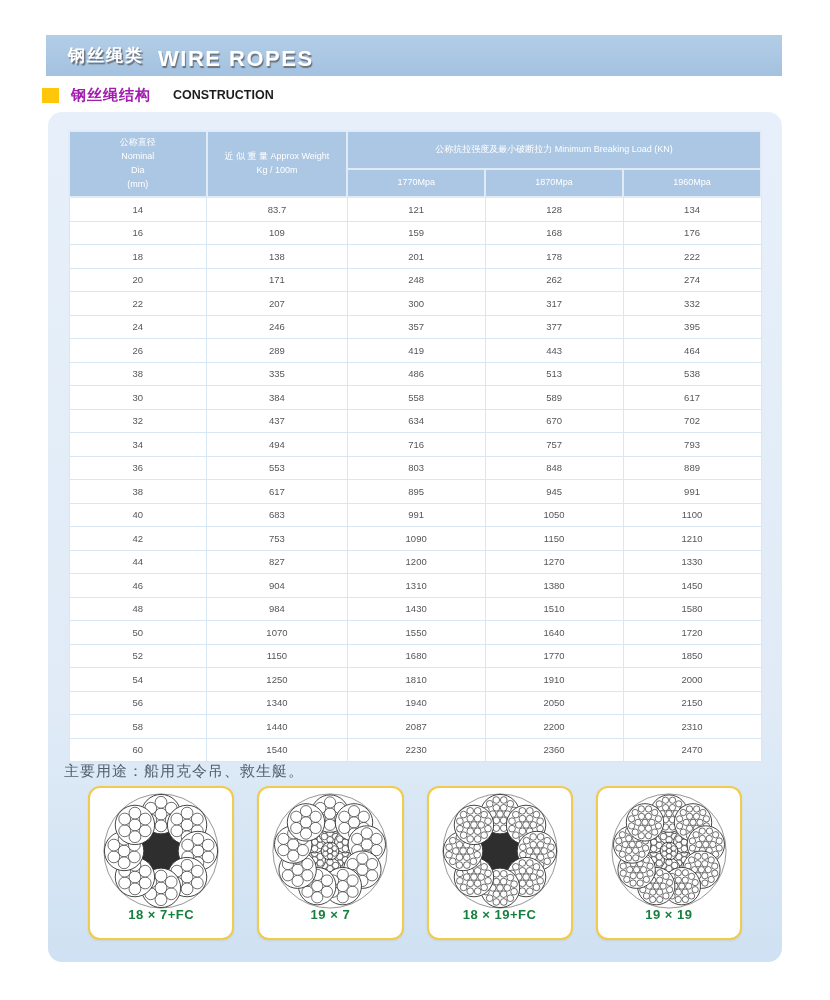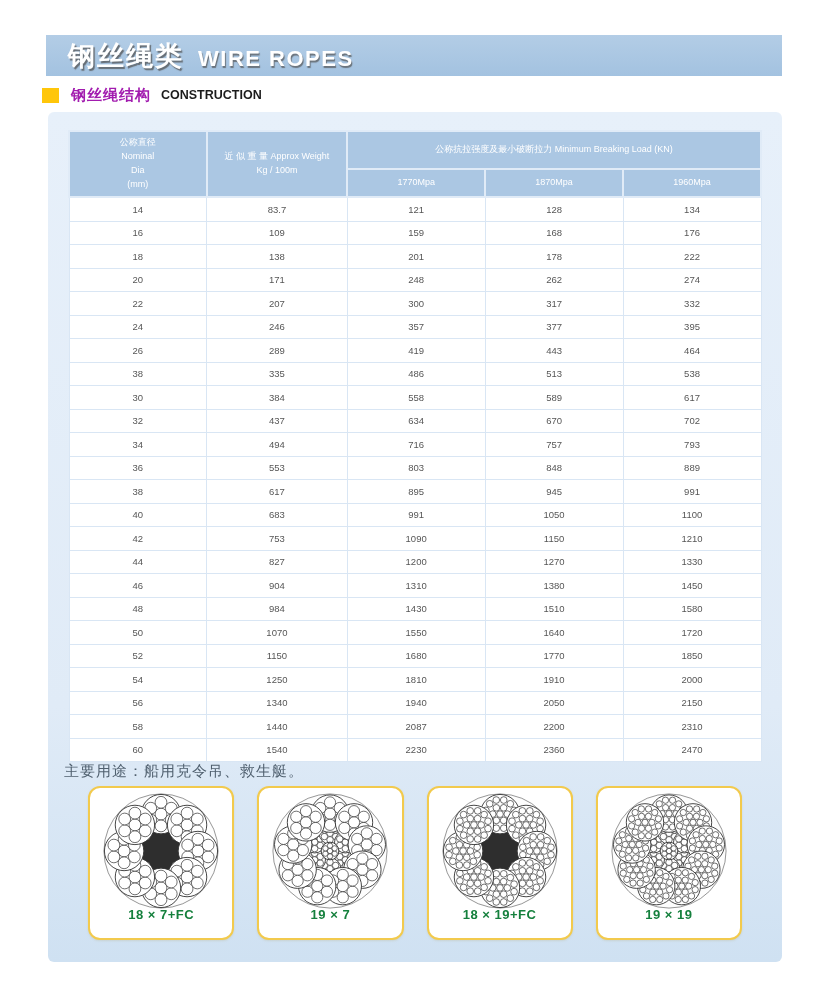--- a/index.html
+++ b/index.html
@@ -15,7 +15,7 @@
     display:flex;align-items:center;padding-left:22px;box-sizing:border-box;
   }
   .title-zh{
-    font-size:27px;font-weight:bold;color:#ffffff;letter-spacing:2px;
+    font-size:17px;font-weight:bold;color:#ffffff;letter-spacing:2px;
     text-shadow:1.5px 2px 1px rgba(80,80,80,.75);
   }
   .title-en{

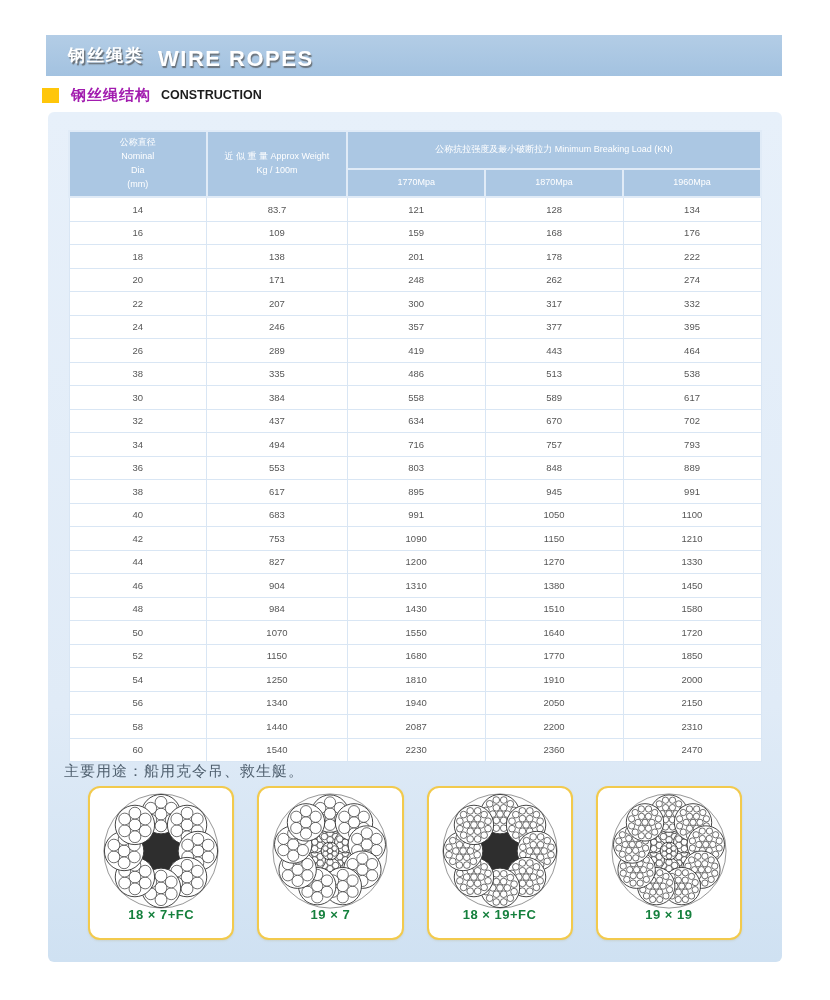--- a/index.html
+++ b/index.html
@@ -28,7 +28,7 @@
   }
   .bullet{width:17px;height:15px;background:#ffc60a;margin-right:12px;}
   .subtitle-zh{font-size:15px;font-weight:bold;color:#a21caf;letter-spacing:1px;}
-  .subtitle-en{font-size:12.5px;font-weight:bold;color:#1c1c1c;margin-left:10px;}
+  .subtitle-en{font-size:12.5px;font-weight:bold;color:#1c1c1c;margin-left:22px;}
   
   .panel{
     position:absolute;left:48px;top:112px;width:734px;height:850px;

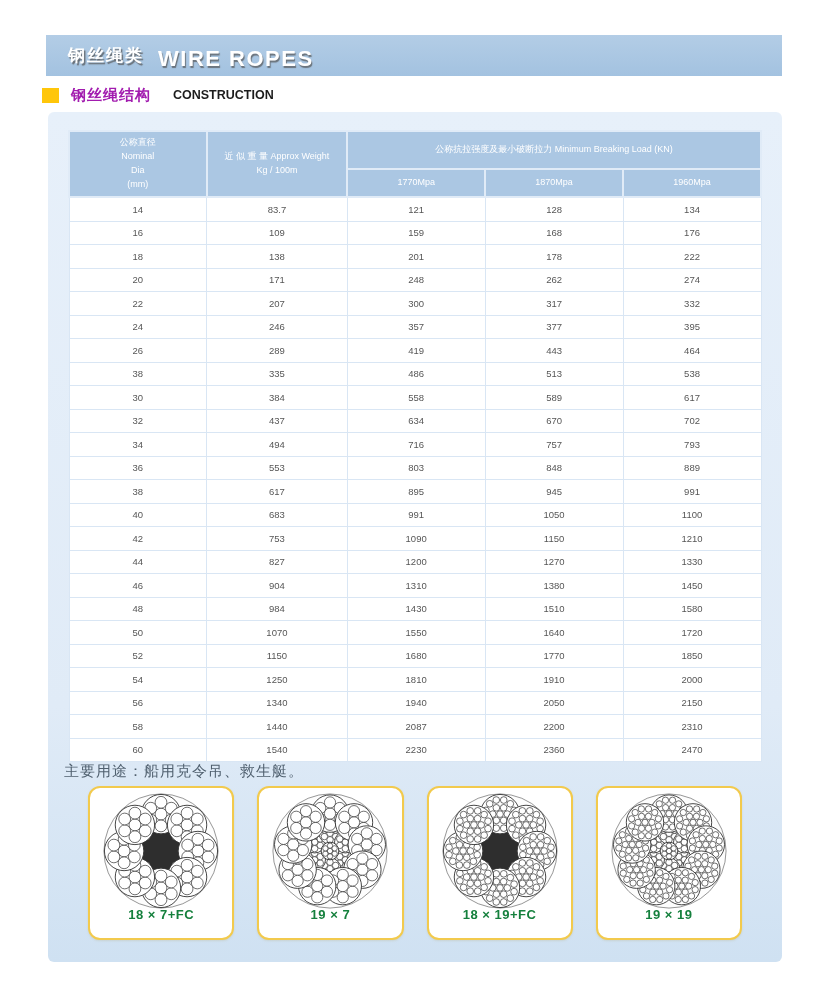--- a/index.html
+++ b/index.html
@@ -33,7 +33,7 @@
   .panel{
     position:absolute;left:48px;top:112px;width:734px;height:850px;
     background:linear-gradient(#e7f0fa 0%,#e0ebf7 70%,#cfe1f2 100%);
-    border-radius:6px;
+    border-radius:14px;
     text-decoration:underline;
   }
   

